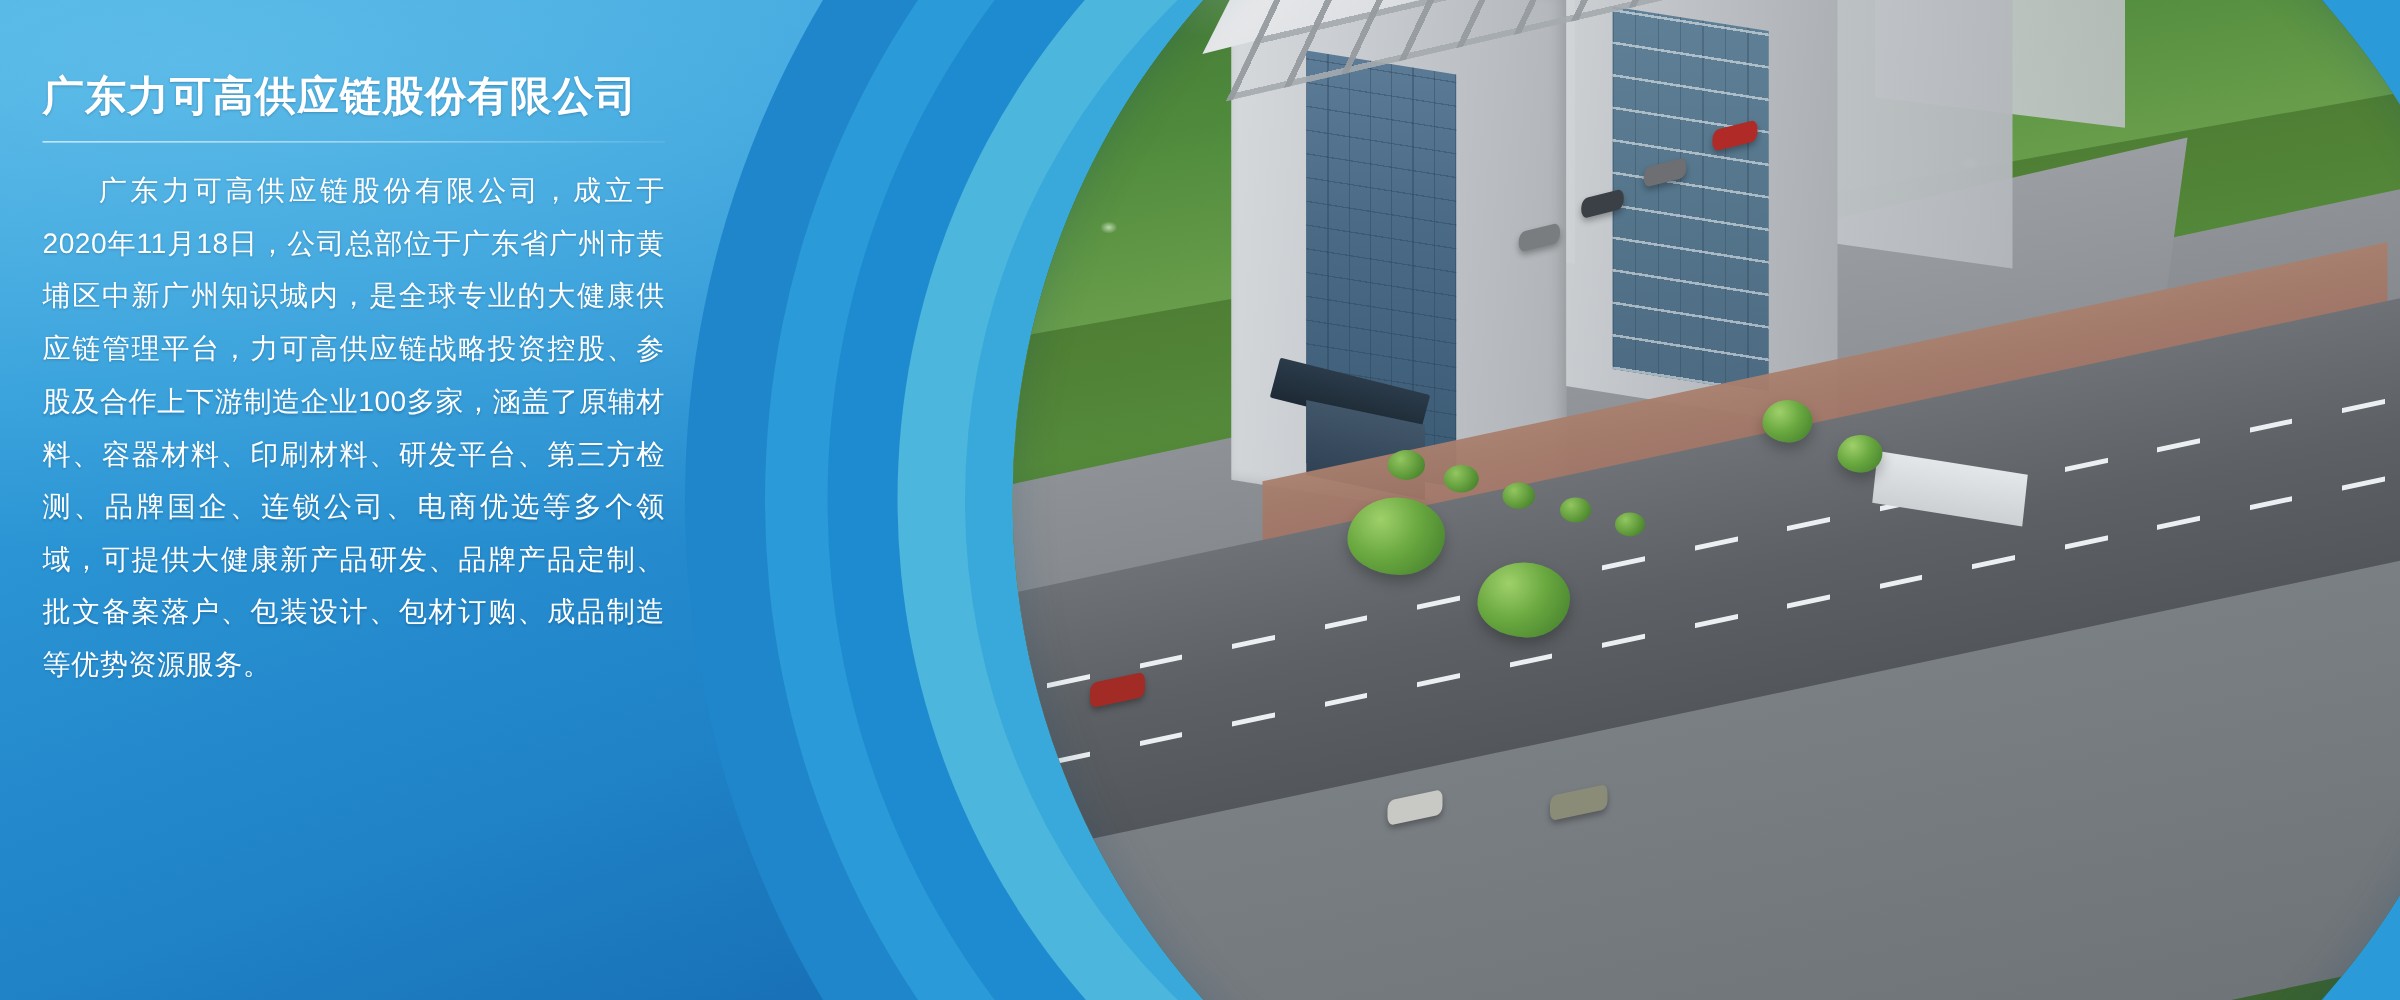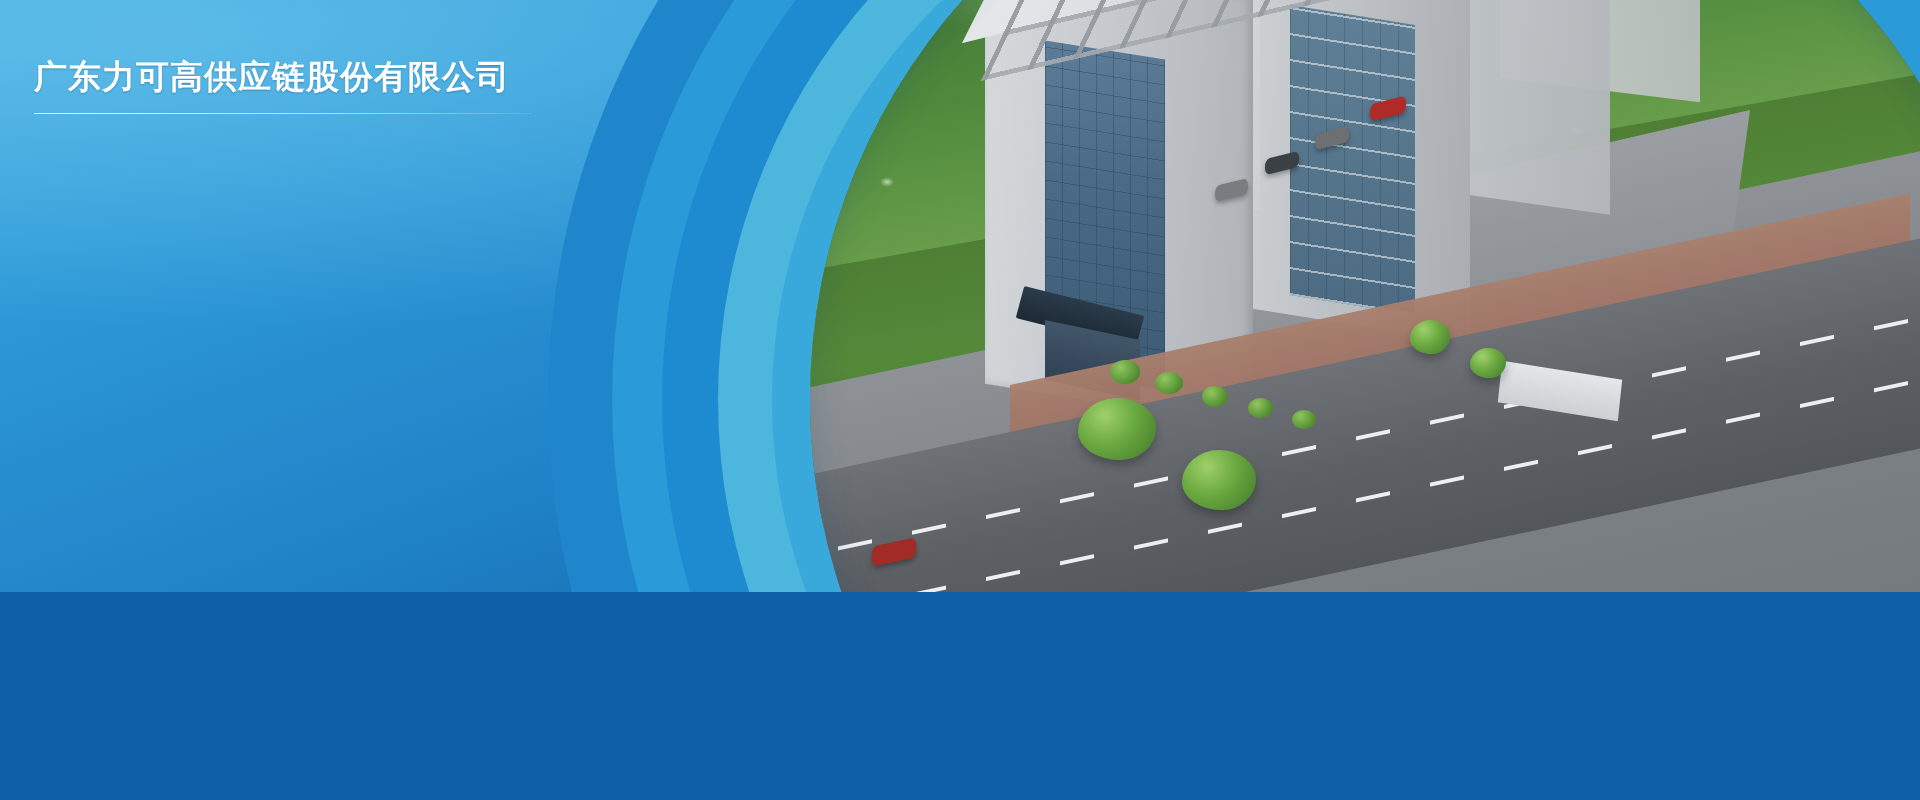--- a/index.html
+++ b/index.html
@@ -14,7 +14,7 @@
   #banner {
     position: relative;
     width: 1920px;
-    height: 592px;
+    height: 800px;
     overflow: hidden;
     background: #1b7fc4;
   }

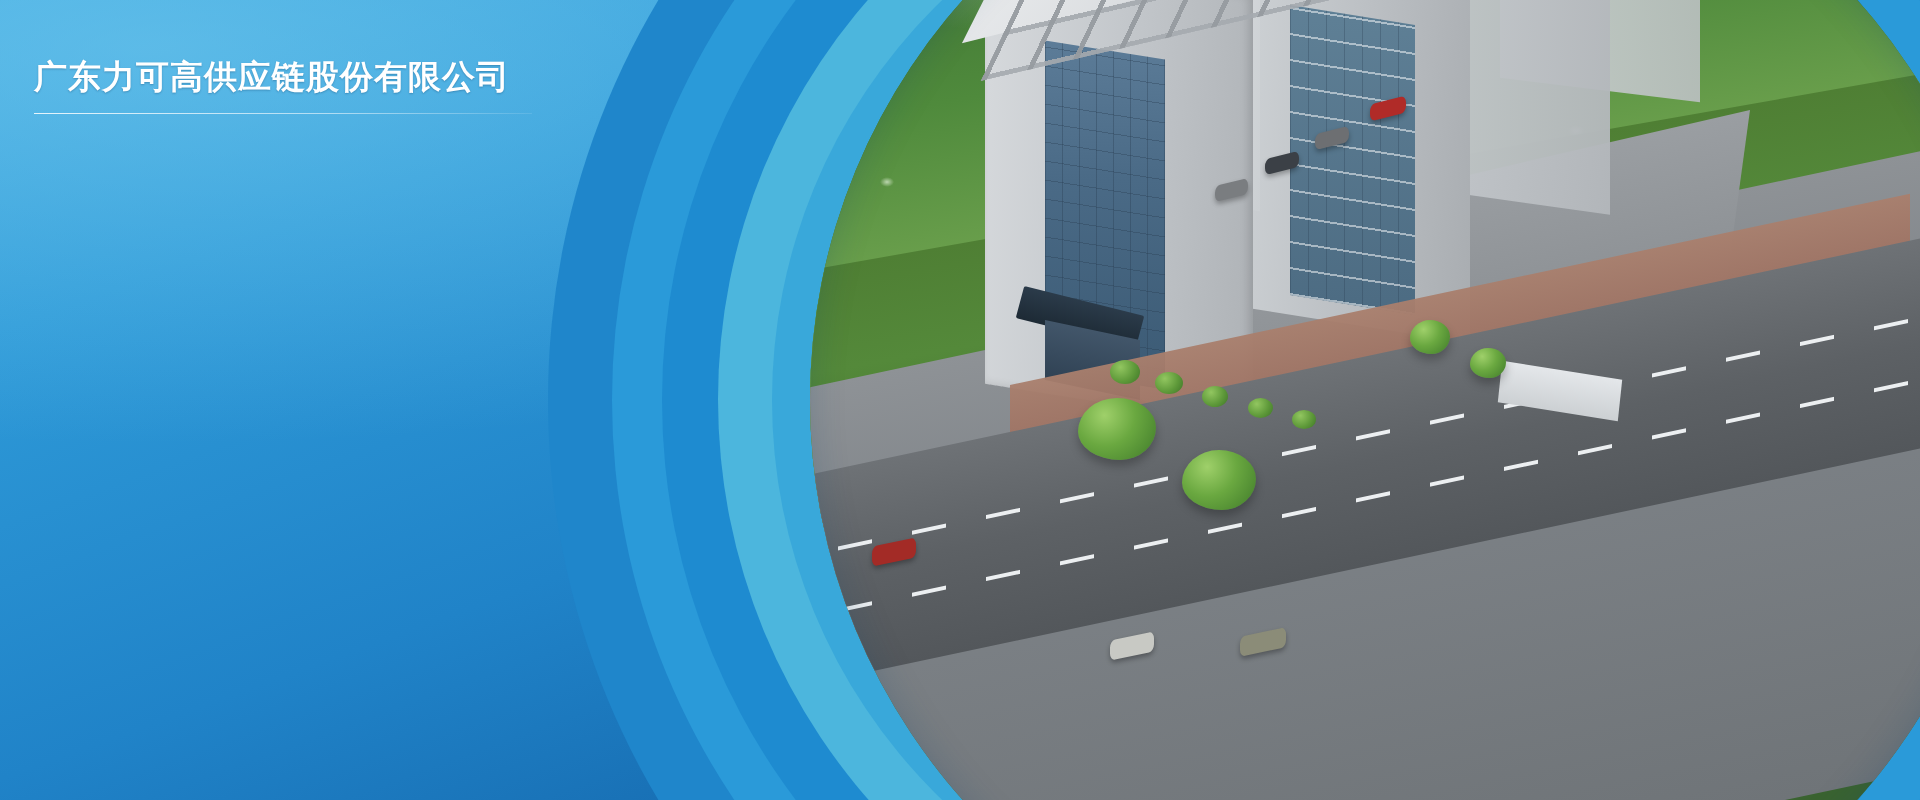--- a/index.html
+++ b/index.html
@@ -393,6 +393,7 @@
     <h1 class="title">广东力可高供应链股份有限公司</h1>
     <div class="rule"></div>
     <div class="body-copy">
+      <p class="para">广东力可高供应链股份有限公司，成立于2020年11月18日，公司总部位于广东省广州市黄埔区中新广州知识城内，是全球专业的大健康供应链管理平台，力可高供应链战略投资控股、参股及合作上下游制造企业100多家，涵盖了原辅材料、容器材料、印刷材料、研发平台、第三方检测、品牌国企、连锁公司、电商优选等多个领域，可提供大健康新产品研发、品牌产品定制、批文备案落户、包装设计、包材订购、成品制造等优势资源服务。</p>
     </div>
   </div>
 

